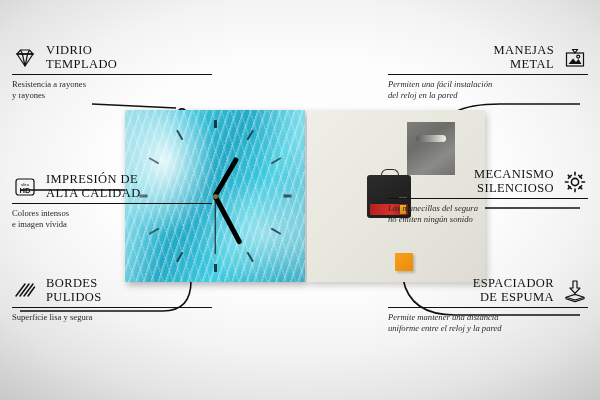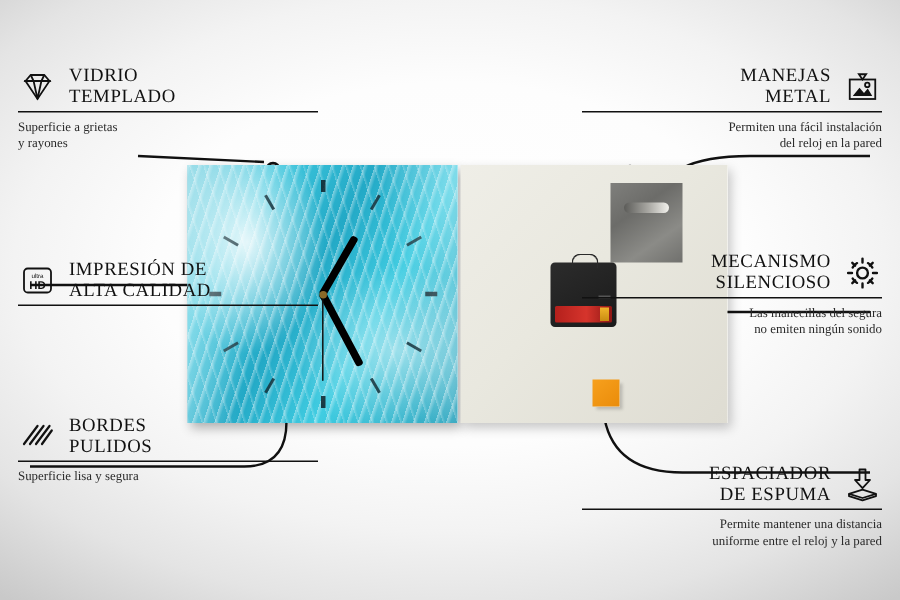--- a/index.html
+++ b/index.html
@@ -148,7 +148,7 @@
     </div>
     <div class="rule"></div>
     <div class="sub">
-      <span>Superficie a grietas</span><br>
+      <span>Resistencia a rayones</span><br>
       <span>y rayones</span>
     </div>
   </div>

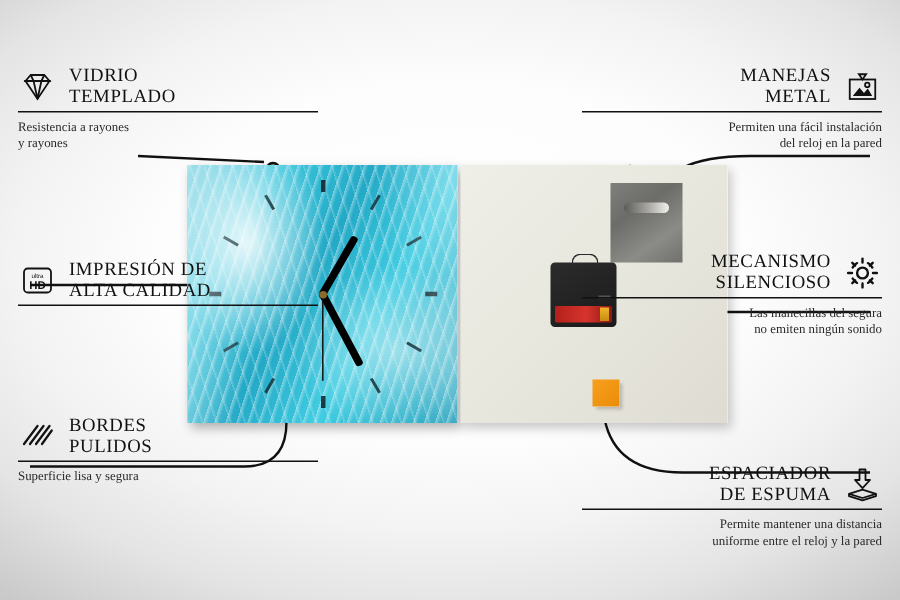--- a/index.html
+++ b/index.html
@@ -62,7 +62,7 @@
   .feat.right .ttl{text-align:right;font-family:Liberation Serif, serif;}
   .rule{height:1px;background:#111;margin:3px 0 4px;}
   .sub{font-size:8.6px;line-height:10.6px;color:#2a2a2a;}
-  .feat.right .sub{text-align:right;}
+  .feat.right .sub{text-align:left;font-style:italic;}
   .ico{width:26px;height:26px;flex:0 0 26px;display:block;}
 
   .f-tl{left:12px;top:44px;}

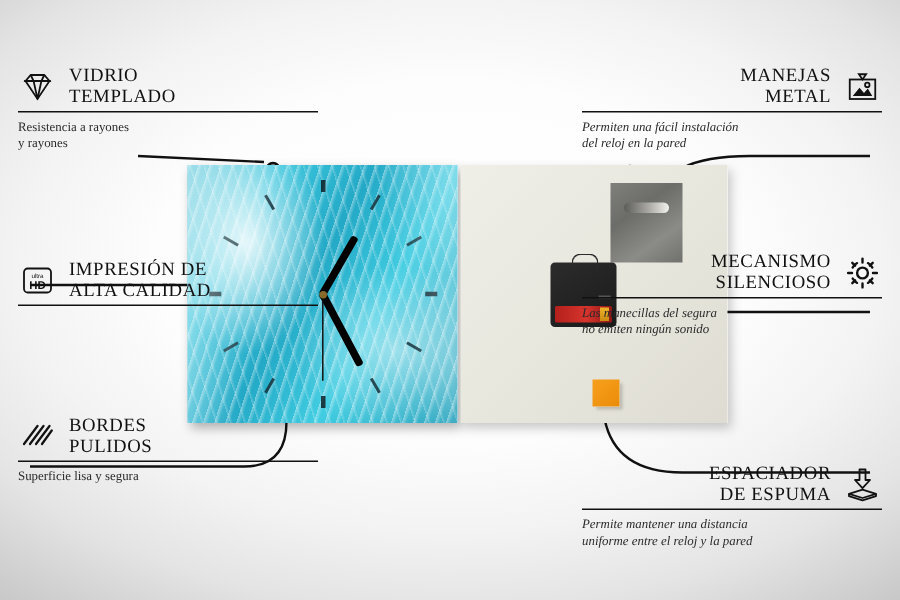--- a/index.html
+++ b/index.html
@@ -168,6 +168,10 @@
       </span>
     </div>
     <div class="rule"></div>
+    <div class="sub">
+      <span>Colores intensos</span><br>
+      <span>e imagen vívida</span>
+    </div>
   </div>
 
   <div class="feat f-bl">

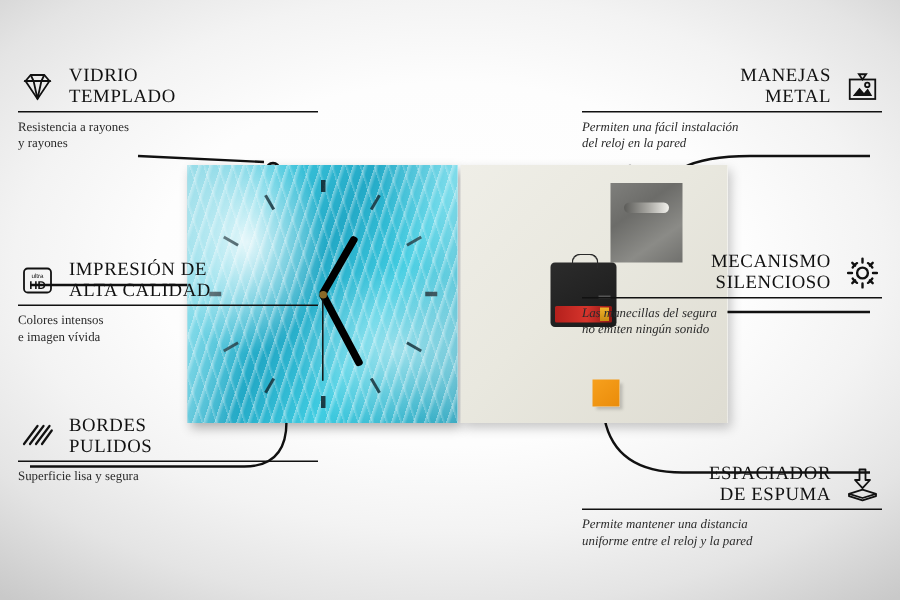--- a/index.html
+++ b/index.html
@@ -70,7 +70,7 @@
   .f-bl{left:12px;top:277px;}
   .f-tr{left:388px;top:44px;}
   .f-mr{left:388px;top:168px;}
-  .f-br{left:388px;top:277px;margin-top:32px;}
+  .f-br{left:388px;top:277px;}
 
   svg.lines{position:absolute;left:0;top:0;width:600px;height:400px;pointer-events:none;}
 </style>

